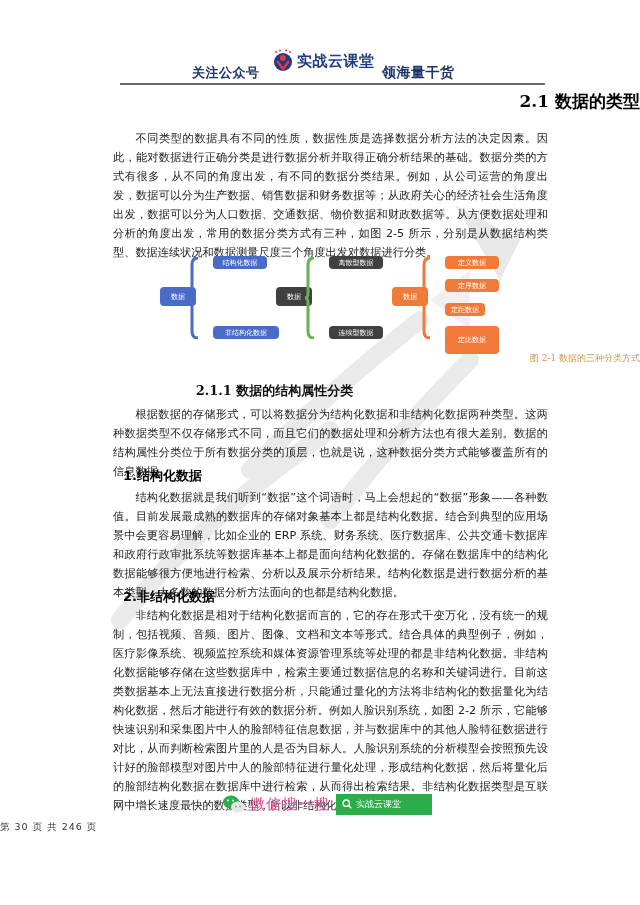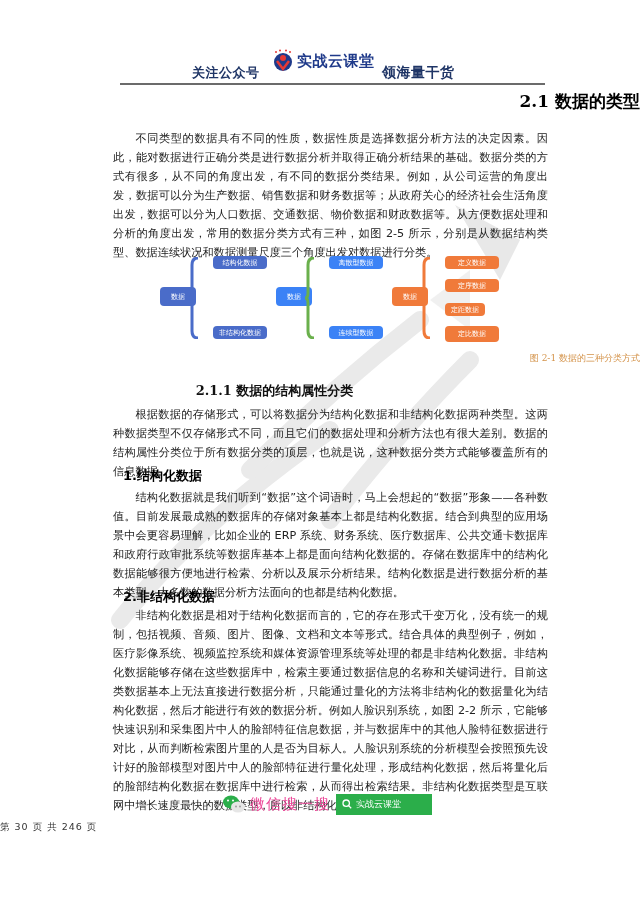--- a/index.html
+++ b/index.html
@@ -37,7 +37,7 @@
     .diagram { position: absolute; left: 140px; top: 250px; width: 380px; height: 100px; }
     .box { position: absolute; color: #fff; font-size: 7px; display: flex; align-items: center; justify-content: center; border-radius: 4px; font-family: "DejaVu Serif", serif; margin-left: 13px; }
     .blue { background: #4a6cc9; }
-    .green { background: #3b82f6; }
+    .green { background: #404040; }
     .orange { background: #f07a3a; }
 
     .caption { position: absolute; left: 0; width: 640px; text-align: right; top: 352px; font-size: 9px; color: #d4934a; font-family: "DejaVu Serif", serif; }

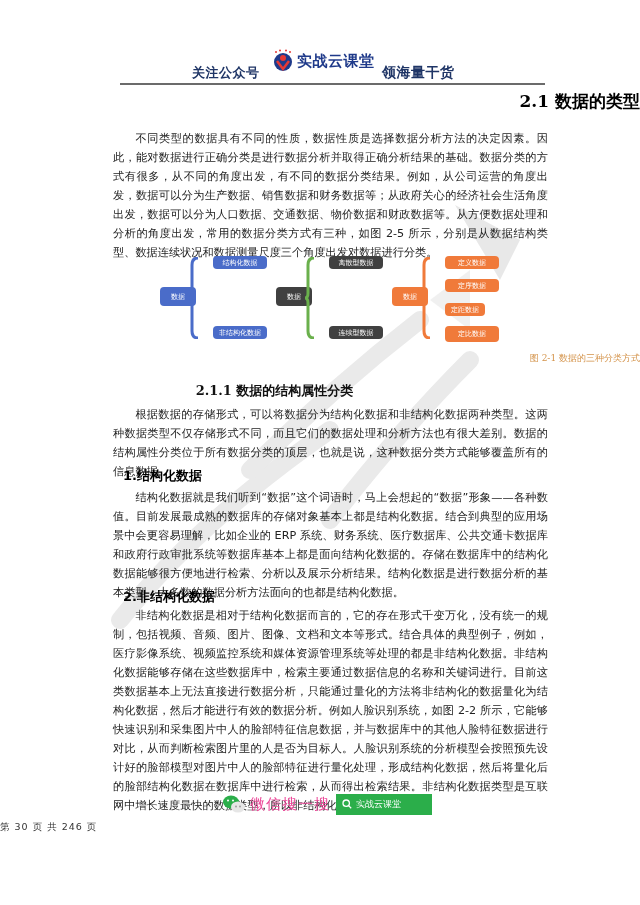--- a/index.html
+++ b/index.html
@@ -91,7 +91,7 @@
       <path d="M9 1 Q3 1 3 8 L3 36 Q3 41 0 41 Q3 41 3 46 L3 74 Q3 81 9 81" fill="none" stroke="#4a6cc9" stroke-width="3"></path>
     </svg>
     <div class="box blue" style="left:60px;top:6px;width:54px;height:13px;">结构化数据</div>
-    <div class="box blue" style="left:60px;top:76px;width:54px;height:13px;">非结构化数据</div>
+    <div class="box blue" style="left:60px;top:76px;width:66px;height:13px;">非结构化数据</div>
 
     <div class="box green" style="left:123px;top:37px;width:36px;height:19px;">数据</div>
     <svg style="position:absolute;left:165px;top:7px;width:10px;height:82px;" viewBox="0 0 10 82">

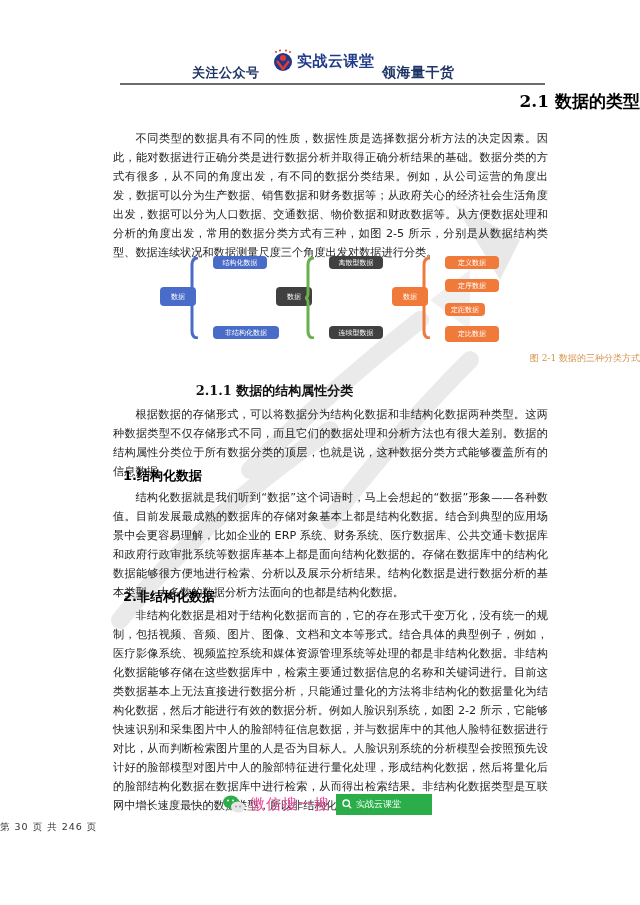--- a/index.html
+++ b/index.html
@@ -107,7 +107,7 @@
     <div class="box orange" style="left:292px;top:6px;width:54px;height:13px;">定义数据</div>
     <div class="box orange" style="left:292px;top:29px;width:54px;height:13px;">定序数据</div>
     <div class="box orange" style="left:292px;top:53px;width:40px;height:13px;">定距数据</div>
-    <div class="box orange" style="left:292px;top:76px;width:54px;height:16px;">定比数据</div>
+    <div class="box orange" style="left:292px;top:76px;width:54px;height:28px;">定比数据</div>
   </div>
   <div class="caption">图 2-1  数据的三种分类方式</div>
 

